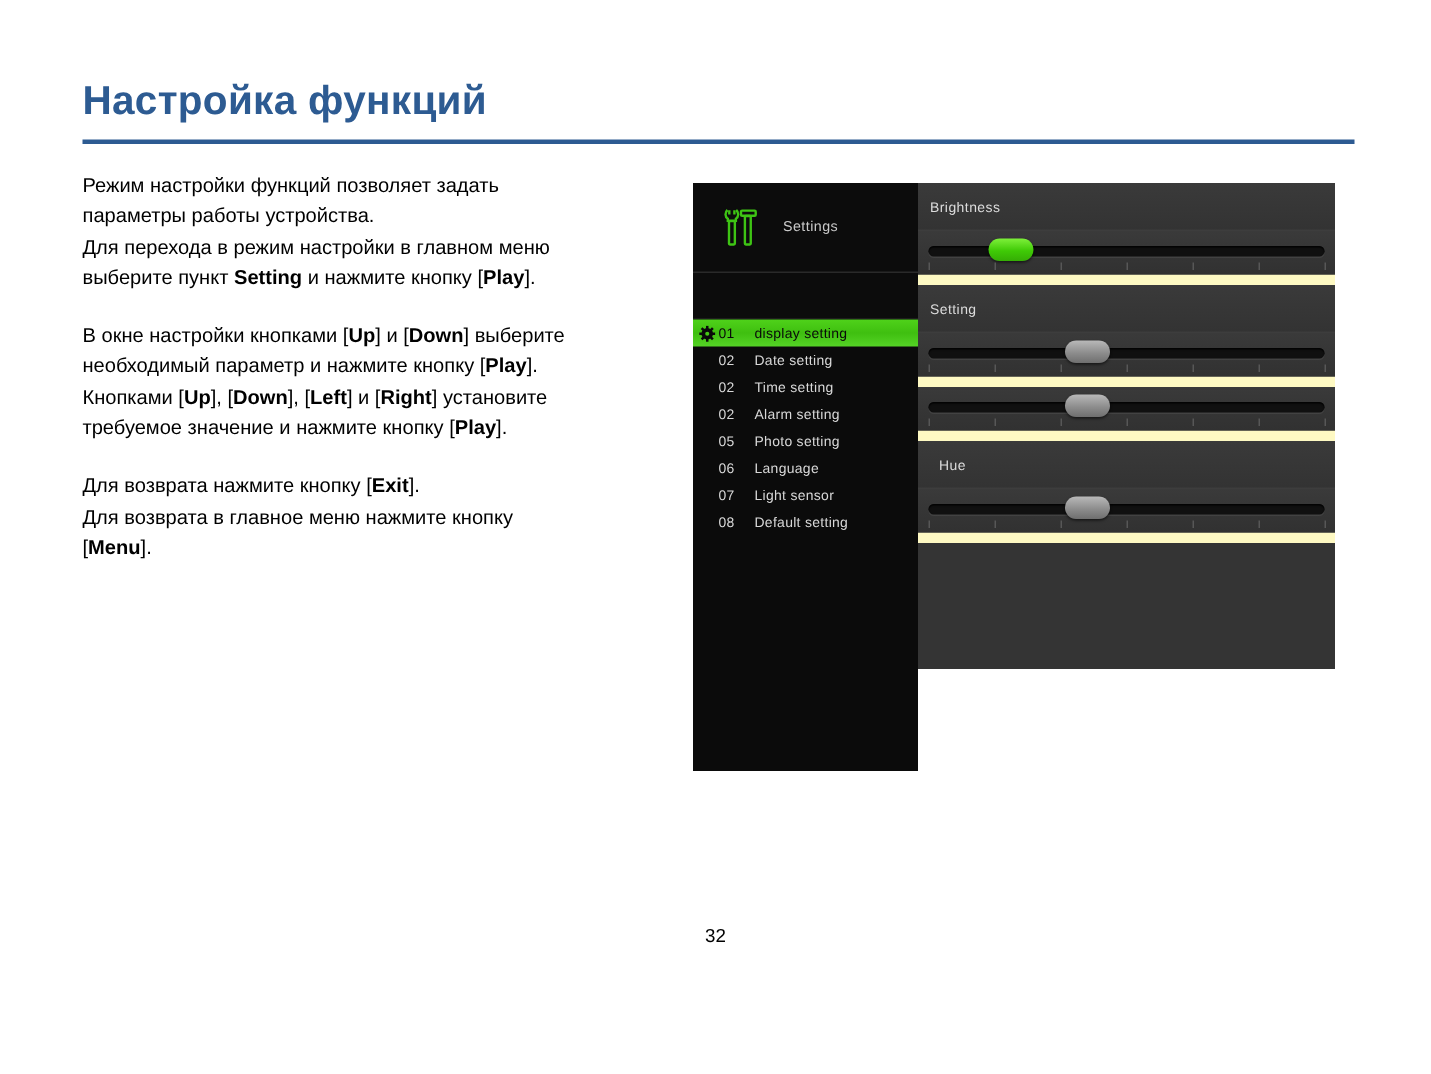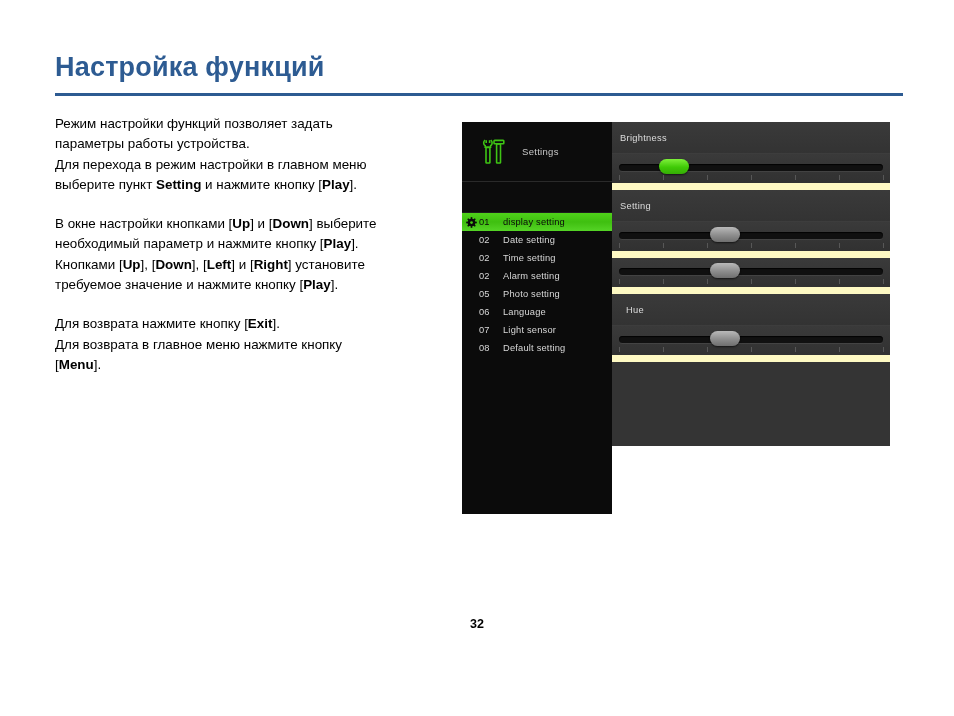--- a/index.html
+++ b/index.html
@@ -215,7 +215,7 @@
     width: 954px;
     text-align: center;
     font-size: 12.5px;
-    font-weight: bold;
+    font-weight: normal;
     color: #000;
   }
 </style>

